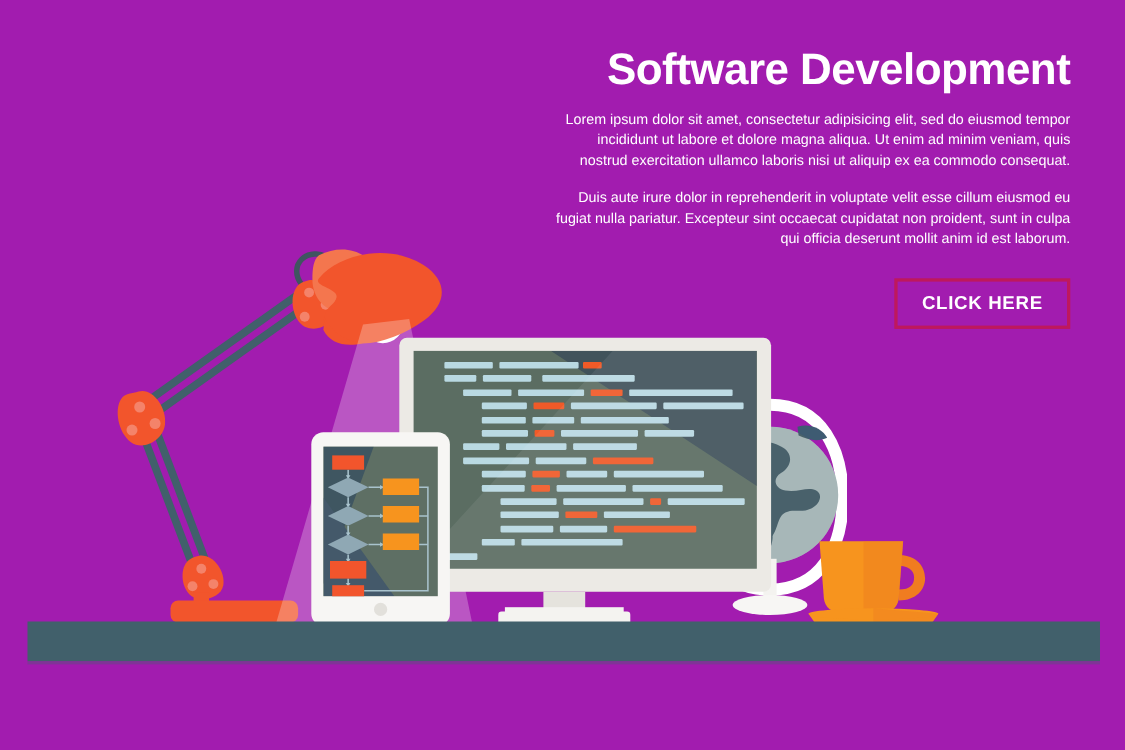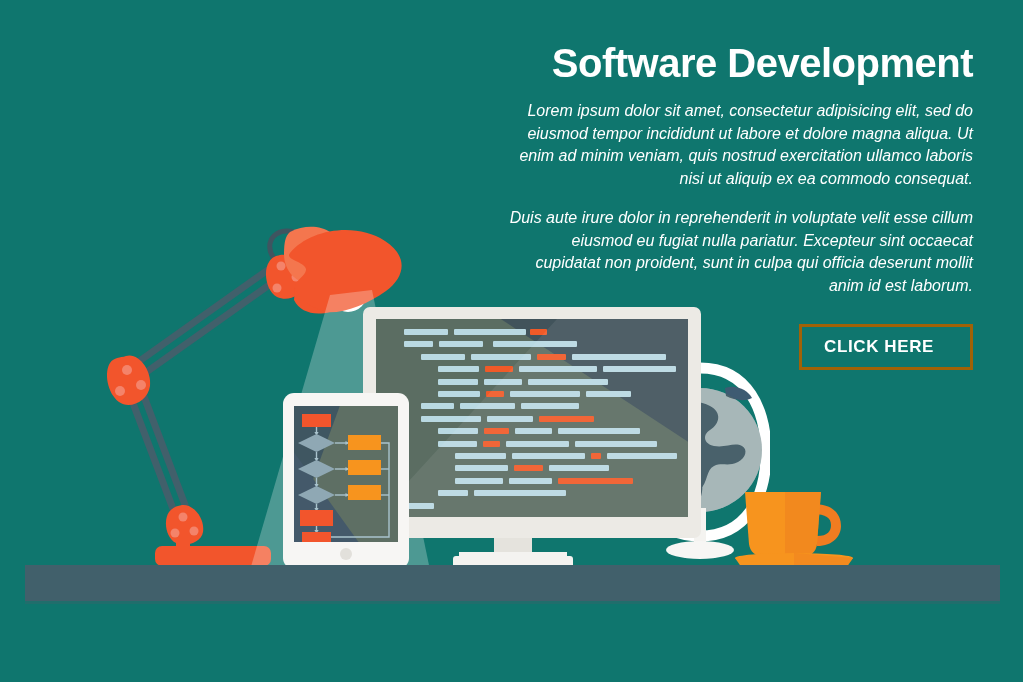--- a/index.html
+++ b/index.html
@@ -16,7 +16,7 @@
     width: 1023px;
     height: 682px;
     overflow: hidden;
-    background: #0f766e;
+    background: #a21caf;
   }
   
   #text-block {

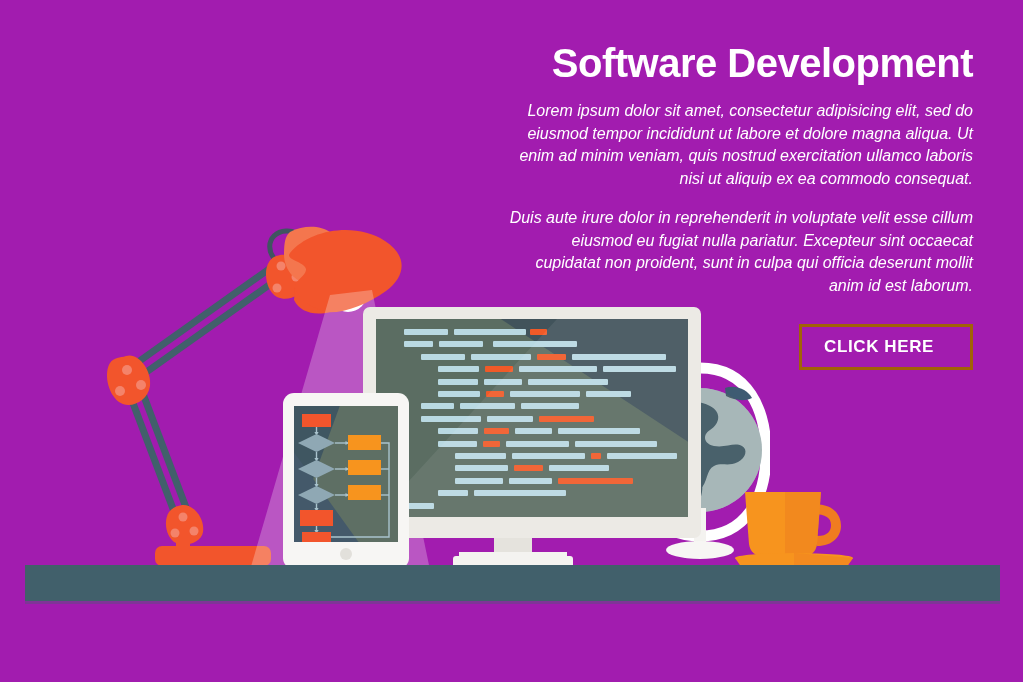--- a/index.html
+++ b/index.html
@@ -37,11 +37,10 @@
     white-space: nowrap;
   }
   .para {
-    font-size: 16px;
+    font-size: 13px;
     line-height: 1.42;
     color: #ffffff;
     margin: 0 0 16px 0;
-    font-style: italic;
   }
   #cta-button {
     display: inline-block;

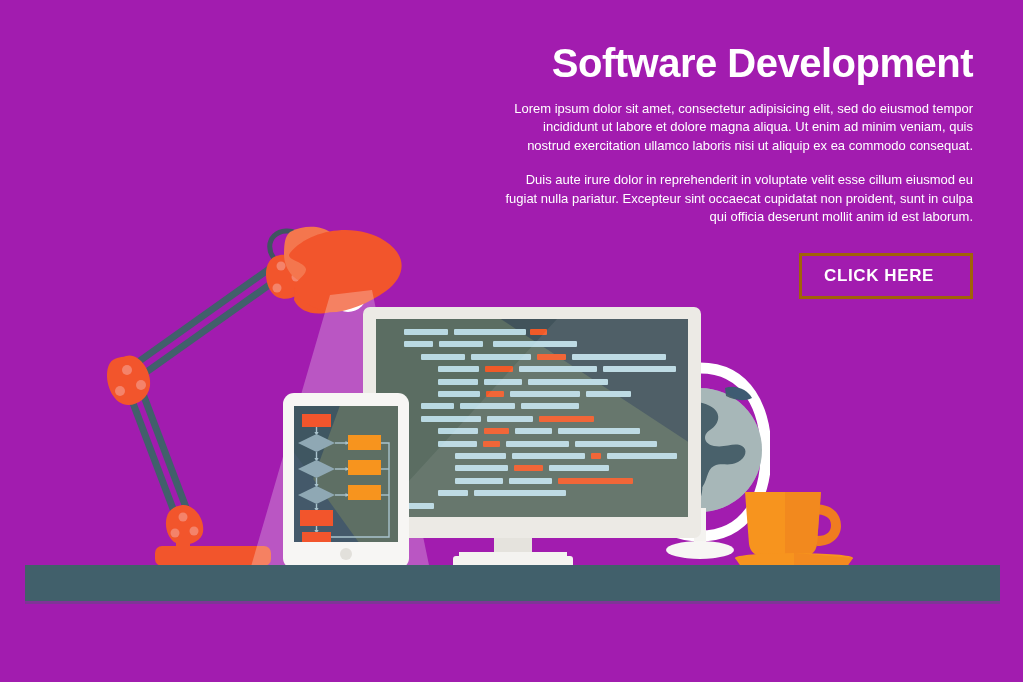--- a/index.html
+++ b/index.html
@@ -45,8 +45,8 @@
   #cta-button {
     display: inline-block;
     margin-top: 10px;
-    padding: 11px 36px 12px 22px;
-    border: 3px solid #a16207;
+    padding: 11px 22px 12px 22px;
+    border: 3px solid #be185d;
     color: #ffffff;
     font-size: 17px;
     font-weight: bold;

